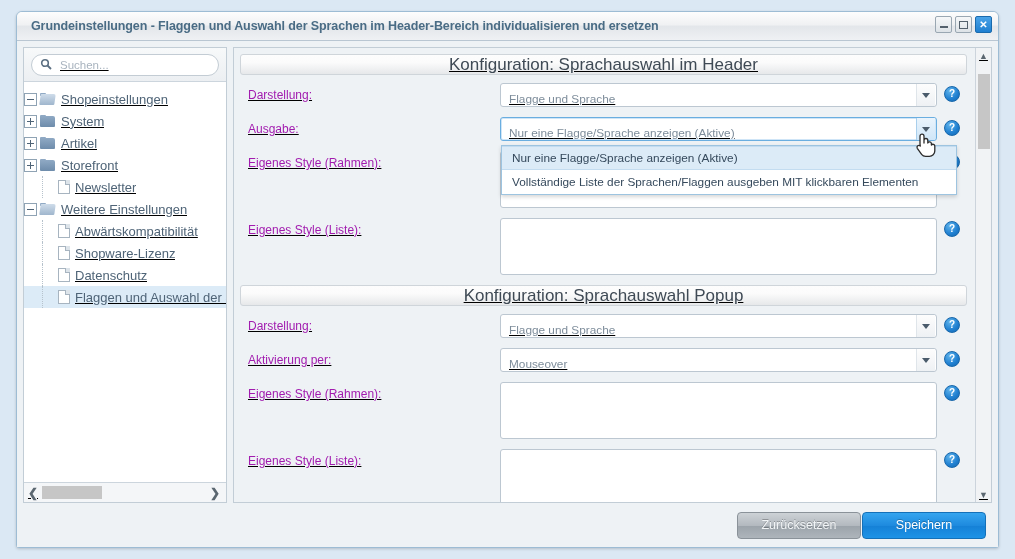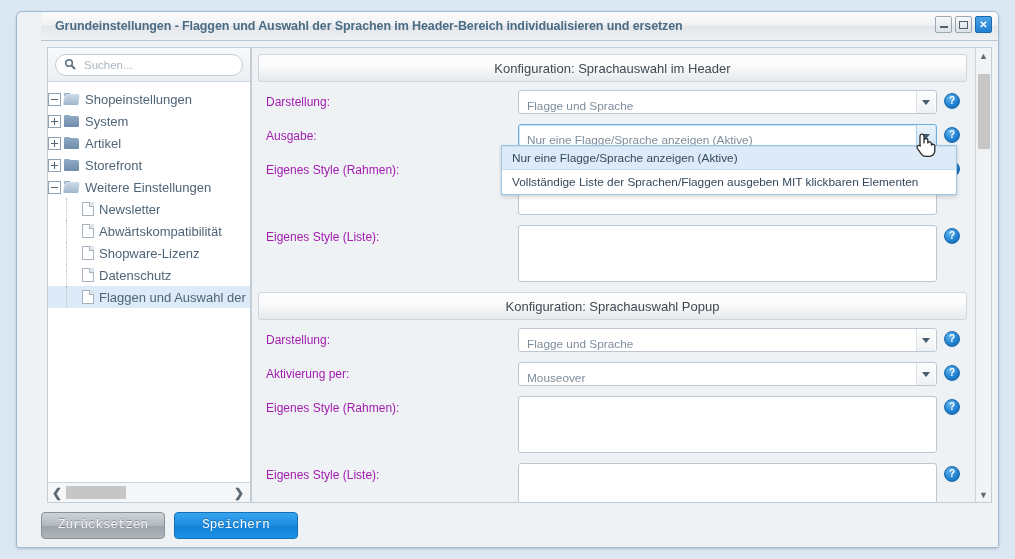--- a/index.html
+++ b/index.html
@@ -24,7 +24,7 @@
     border: 1px solid #9dbcd4;
     border-radius: 6px 6px 3px 3px;
     box-shadow: 0 1px 3px rgba(0,0,0,.18);
-    display: flex; flex-direction: column; padding-left: 24px;
+    display: flex; flex-direction: column;
   }
   #titlebar {
     height: 29px;

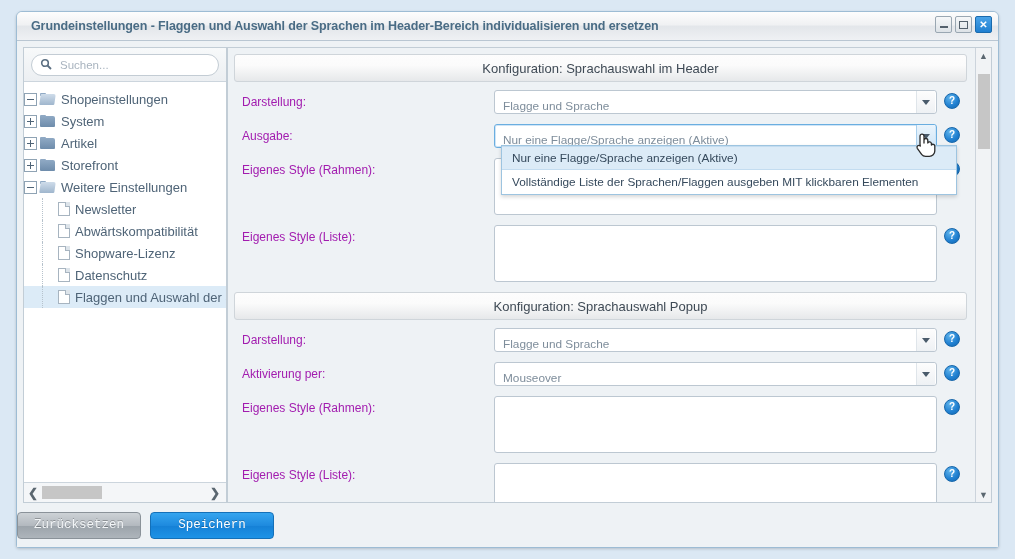--- a/index.html
+++ b/index.html
@@ -67,7 +67,9 @@
     flex: 1 1 auto;
     display: flex;
     padding: 6px 6px 0 6px;
+    gap: 6px;
     min-height: 0;
+    text-decoration: underline;
   }
 
   

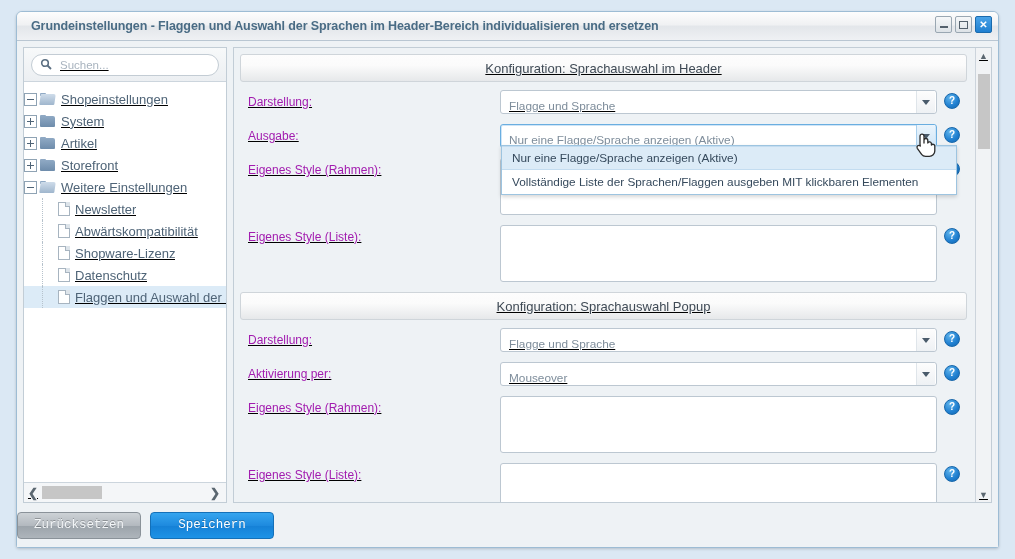--- a/index.html
+++ b/index.html
@@ -210,12 +210,12 @@
     position: relative;
   }
   .section-header {
-    height: 28px;
+    height: 21px;
     background: linear-gradient(to bottom,#fdfdfd 0%,#fbfbfb 40%,#e6e8ea 100%);
     border: 1px solid #cfd5da;
     border-radius: 3px;
     display: flex; align-items: center; justify-content: center;
-    font-size: 13px; color: #3f4a55;
+    font-size: 17px; color: #3f4a55;
     margin-bottom: 8px;
   }
   .field-row {

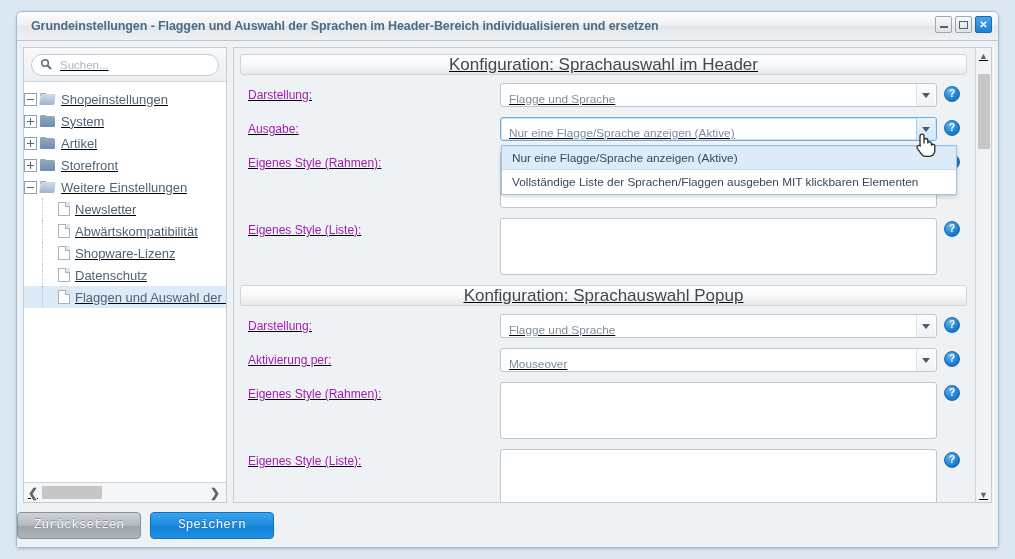--- a/index.html
+++ b/index.html
@@ -435,18 +435,18 @@
               <span class="tree-label">Storefront</span>
             </div>
             <div class="tree-row">
+              <span class="indent" style="width: 18px;"></span>
+              <span class="leaf-dots"></span>
+              <span class="doc-icon"></span>
+              <span class="tree-label">Newsletter</span>
+            </div>
+            <div class="tree-row">
               <span class="expander"></span>
               <span class="folder open">
                 <span class="f-tab"></span>
                 <span class="f-back"></span>
               </span>
               <span class="tree-label">Weitere Einstellungen</span>
-            </div>
-            <div class="tree-row">
-              <span class="indent" style="width: 18px;"></span>
-              <span class="leaf-dots"></span>
-              <span class="doc-icon"></span>
-              <span class="tree-label">Newsletter</span>
             </div>
             <div class="tree-row">
               <span class="indent" style="width: 18px;"></span>

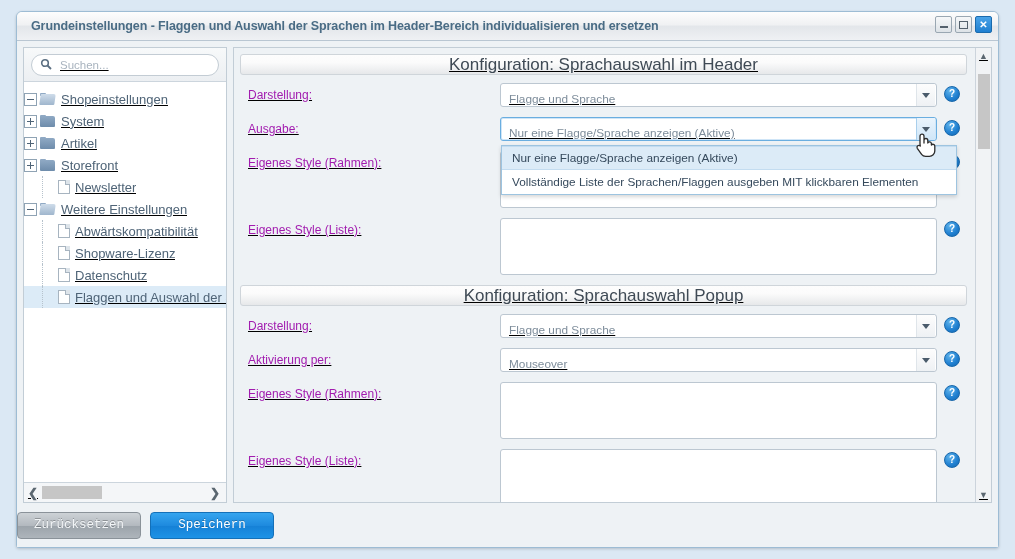--- a/index.html
+++ b/index.html
@@ -328,11 +328,10 @@
   
   #footer {
     flex: 0 0 44px;
-    display: flex; align-items: center; 
+    display: flex; align-items: center; justify-content: flex-end;
     padding: 0 12px 0 0;
-    gap: 9px;
+    gap: 1px;
     background: #eef2f5;
-    font-family: Liberation Mono, monospace;
   }
   .btn {
     height: 27px;

